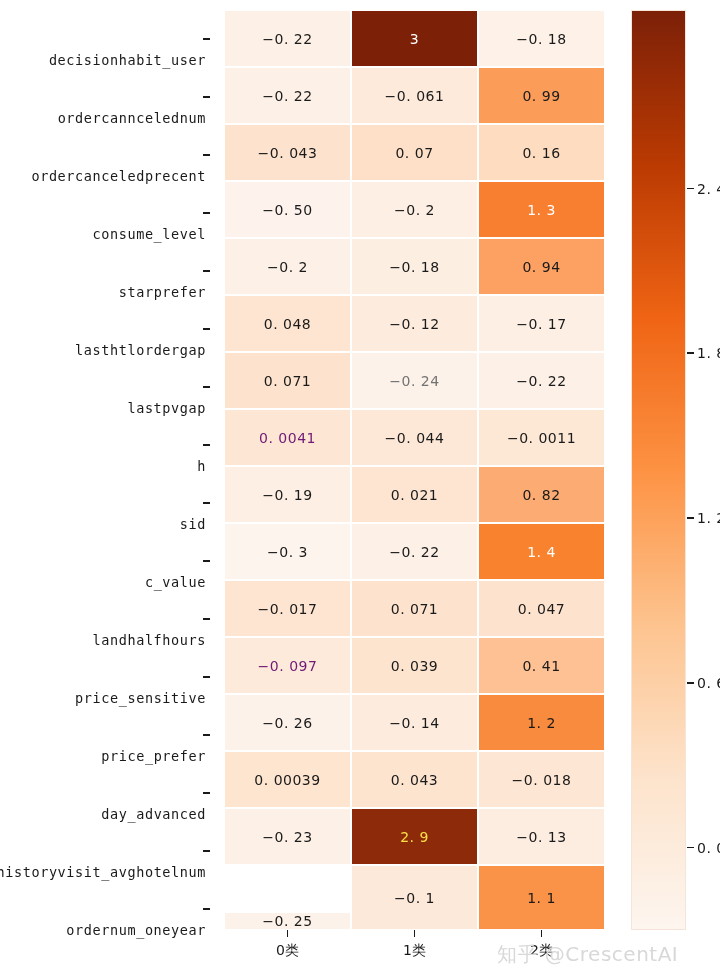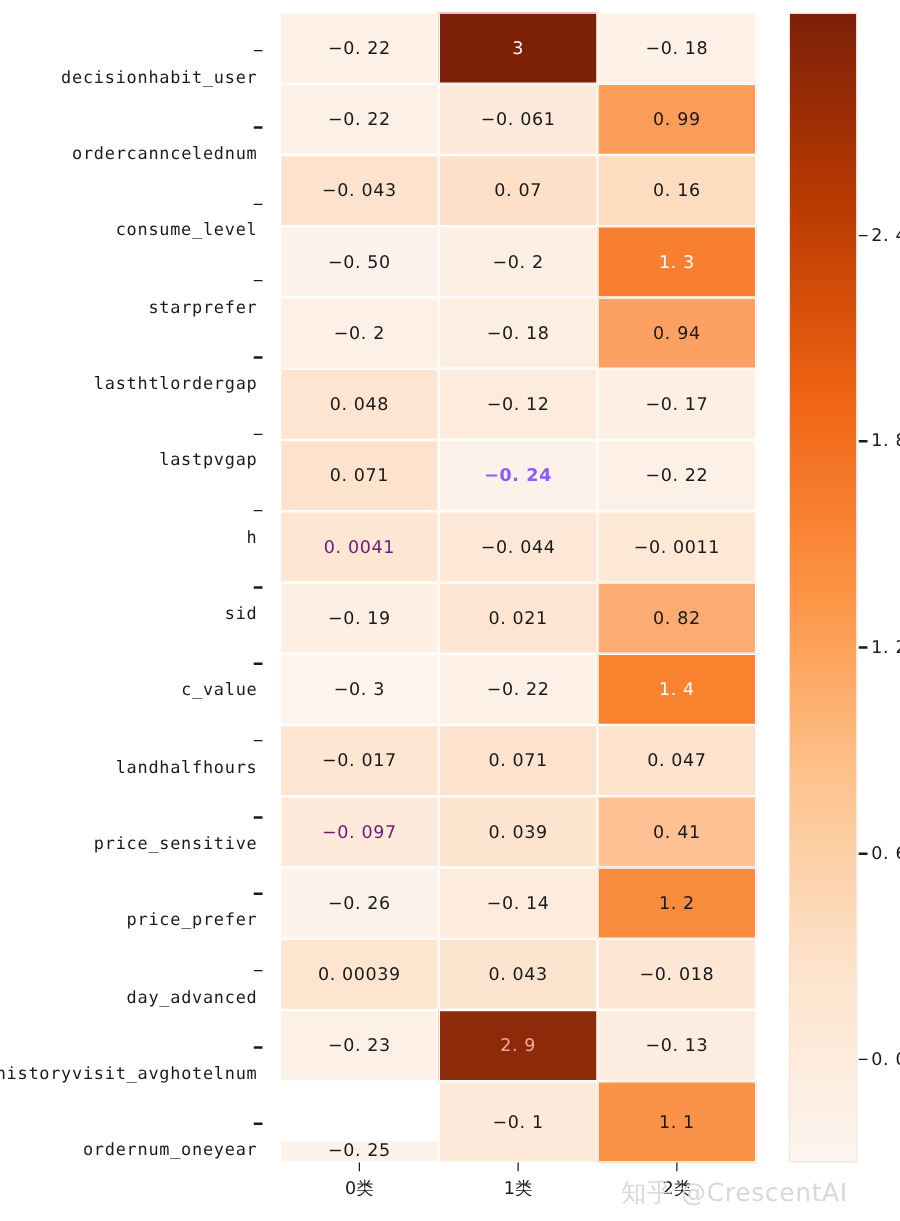--- a/index.html
+++ b/index.html
@@ -170,6 +170,10 @@
       </div>
       <div class="ylabelwrap">
         <div class="ylabel" style="flex: 0 0 auto;">ordercanncelednum</div>
+        <div class="ytick"></div>
+      </div>
+      <div class="ylabelwrap">
+        <div class="ylabel" style="flex: 0 0 auto;">ordercanceledprecent</div>
         <div class="ytick"></div>
       </div>
       <div class="ylabelwrap">

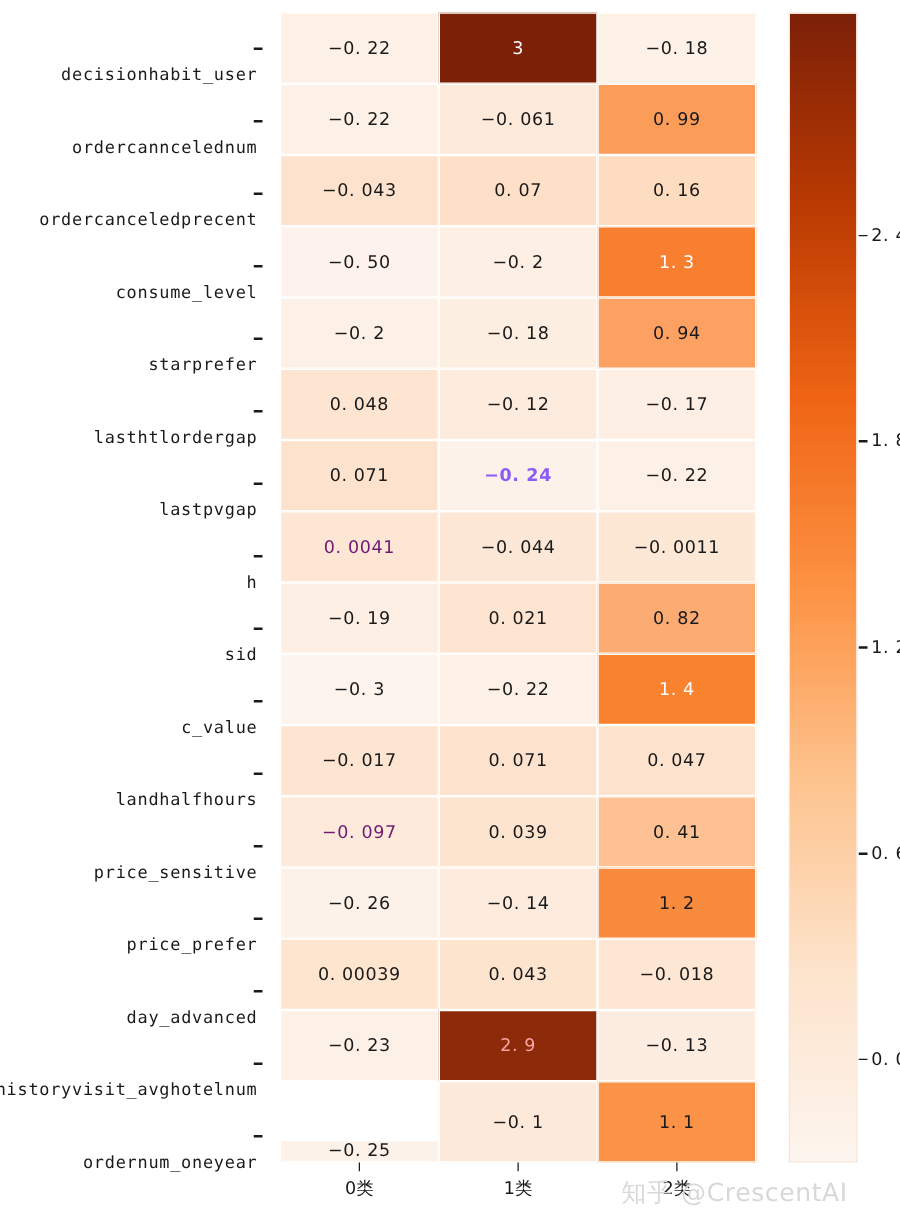--- a/index.html
+++ b/index.html
@@ -250,7 +250,7 @@
       <div class="cell" style="background: rgb(253, 235, 221); color: rgb(26, 26, 26);">−0. 12</div>
       <div class="cell" style="background: rgb(253, 239, 228); color: rgb(26, 26, 26);">−0. 17</div>
       <div class="cell" style="background: rgb(253, 227, 205); color: rgb(26, 26, 26);">0. 071</div>
-      <div class="cell" style="background: rgb(253, 242, 233); color: #8b5cf6; font-weight: bold;">−0. 24</div>
+      <div class="cell" style="background: rgb(253, 242, 233); color: #737373;">−0. 24</div>
       <div class="cell" style="background: rgb(253, 241, 231); color: rgb(26, 26, 26);">−0. 22</div>
       <div class="cell" style="background: rgb(253, 230, 211); color: #701a75;">0. 0041</div>
       <div class="cell" style="background: rgb(253, 232, 215); color: rgb(26, 26, 26);">−0. 044</div>

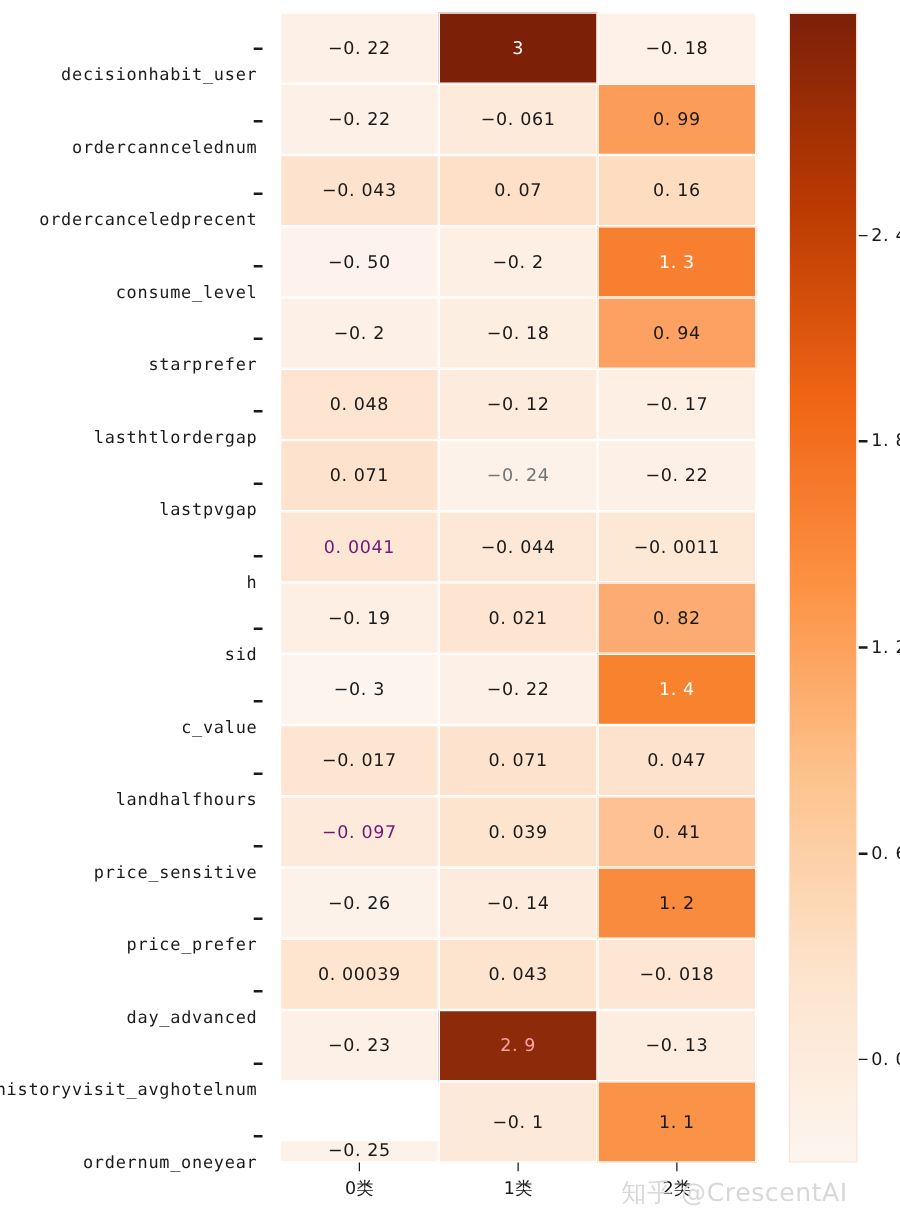--- a/index.html
+++ b/index.html
@@ -274,7 +274,7 @@
       <div class="cell" style="background: rgb(253, 228, 207); color: rgb(26, 26, 26);">0. 043</div>
       <div class="cell" style="background: rgb(253, 230, 211); color: rgb(26, 26, 26);">−0. 018</div>
       <div class="cell" style="background: rgb(253, 240, 230); color: rgb(26, 26, 26);">−0. 23</div>
-      <div class="cell" style="background: rgb(140, 42, 9); color: #fca5a5;">2. 9</div>
+      <div class="cell" style="background: rgb(140, 42, 9); color: #fde047;">2. 9</div>
       <div class="cell" style="background: rgb(253, 236, 224); color: rgb(26, 26, 26);">−0. 13</div>
       <div class="cell" style="background: rgb(253, 242, 233); color: rgb(26, 26, 26); margin-top: 47px;">−0. 25</div>
       <div class="cell" style="background: rgb(253, 233, 217); color: rgb(26, 26, 26);">−0. 1</div>

